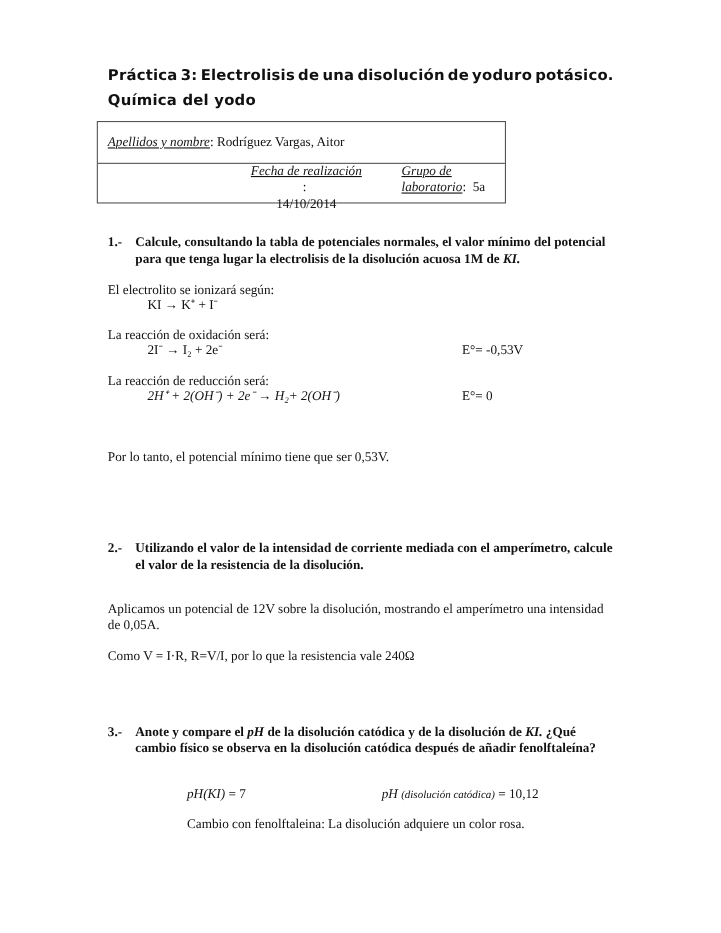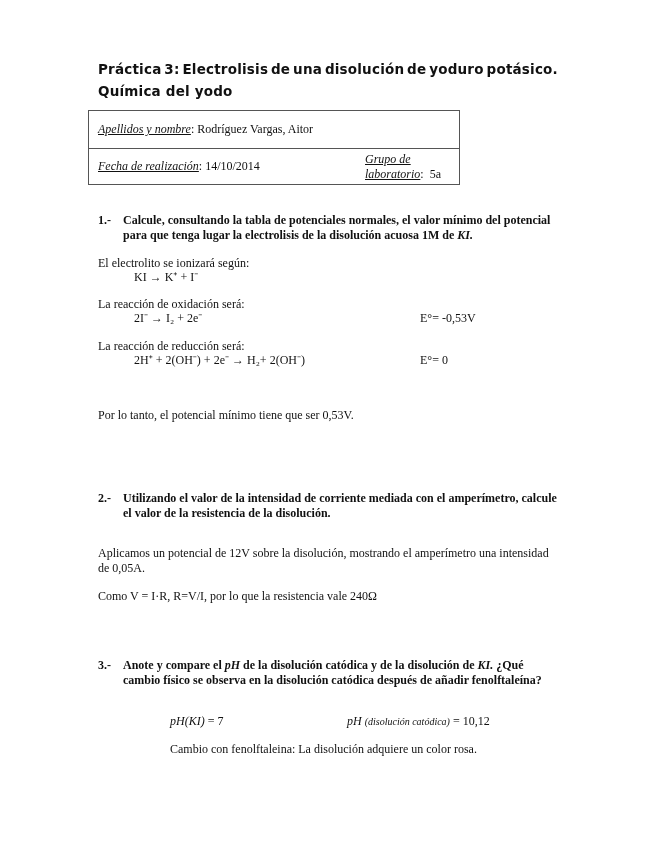--- a/index.html
+++ b/index.html
@@ -10,7 +10,7 @@
   .info-box { left:88px; top:110px; width:372px; height:75px; border:1px solid #555; box-sizing:border-box; font-size:12px; }
   .info-row { position:absolute; left:0; right:0; height:37px; display:flex; align-items:center; padding-left:9px; }
   .info-row.r1 { top:0; border-bottom:1px solid #555; }
-  .info-row.r2 { top:37px; }
+  .info-row.r2 { top:37px;flex-direction:column; }
   .lbl { font-style:italic; text-decoration:underline; }
   .grp { position:absolute; left:276px; }
   .q { font-weight:bold; font-size:12px; line-height:15px; }

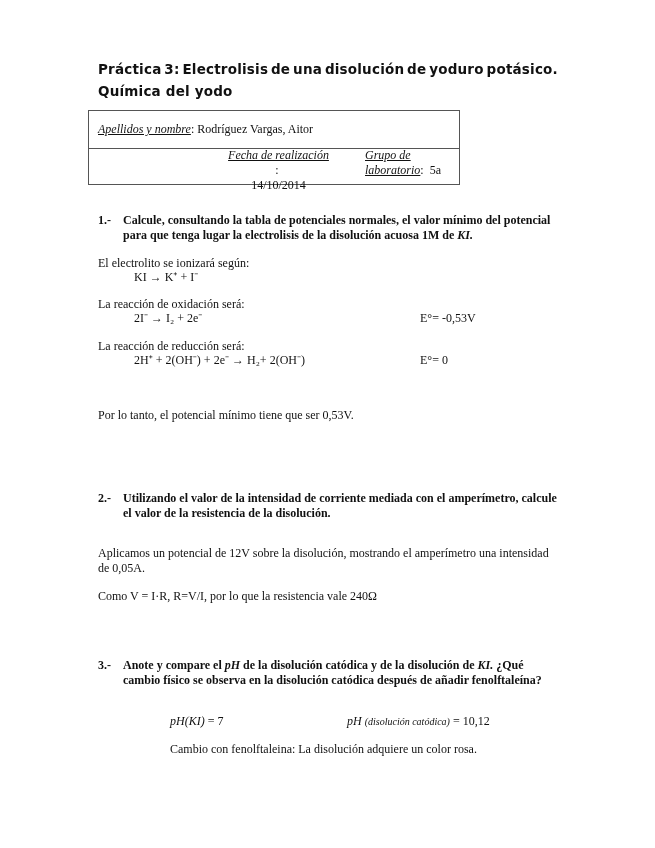--- a/index.html
+++ b/index.html
@@ -66,7 +66,7 @@
 <div class="abs p" style="left:420px; top:311px;">E°= -0,53V</div>
 
 <div class="abs p" style="left:98px; top:339px;">La reacción de reducción será:</div>
-<div class="abs p" style="left:134px; top:353px;">2H⁺ + 2(OH⁻) + 2e⁻ → H₂+ 2(OH⁻)</div>
+<div class="abs p" style="left:134px; top:353px;font-style:italic;">2H⁺ + 2(OH⁻) + 2e⁻ → H₂+ 2(OH⁻)</div>
 <div class="abs p" style="left:420px; top:353px;text-align:center;">E°= 0</div>
 
 <div class="abs p" style="left:98px; top:408px;">Por lo tanto, el potencial mínimo tiene que ser 0,53V.</div>

